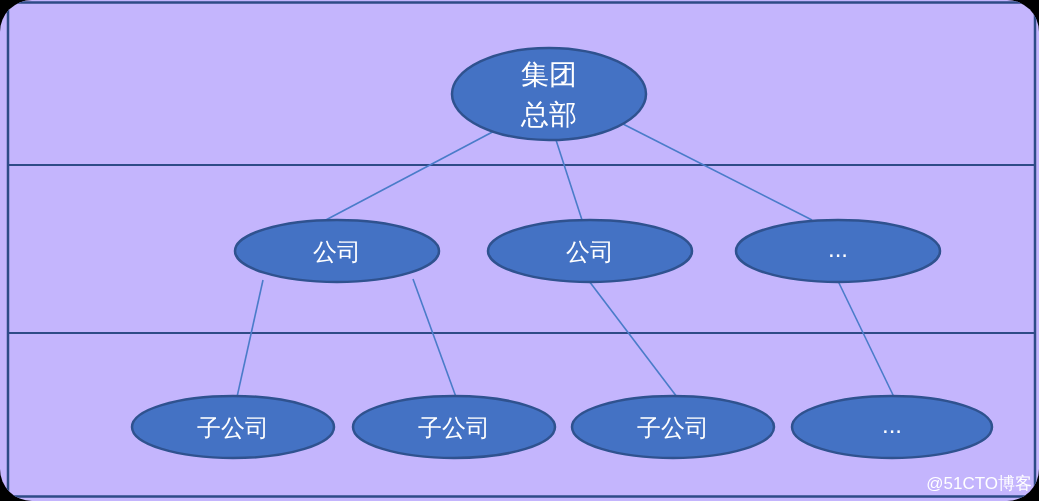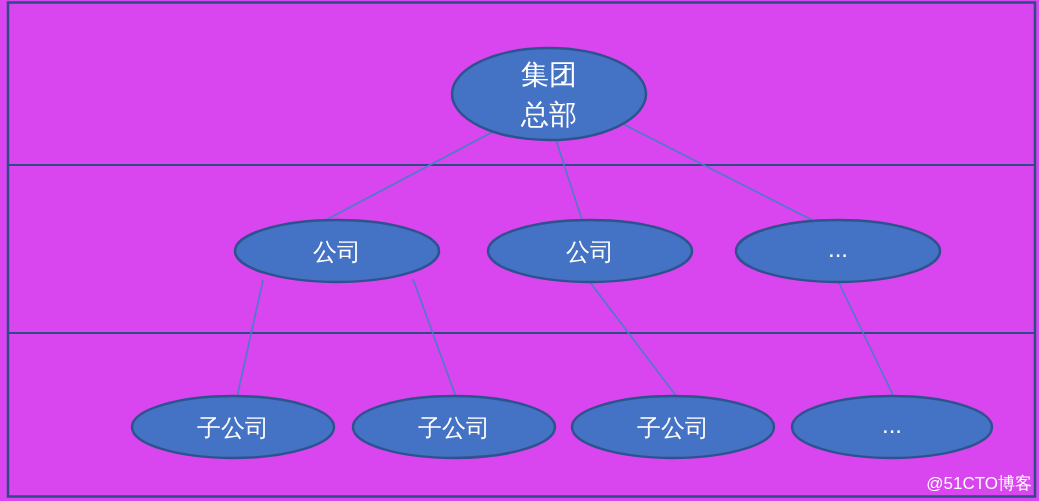--- a/index.html
+++ b/index.html
@@ -12,8 +12,9 @@
     position: relative;
     width: 1039px;
     height: 501px;
-    background: #d946ef;
+    background: #c4b5fd;
     overflow: hidden;
+    border-radius: 32px;
   }
   svg { display: block; }
   .node-label {

